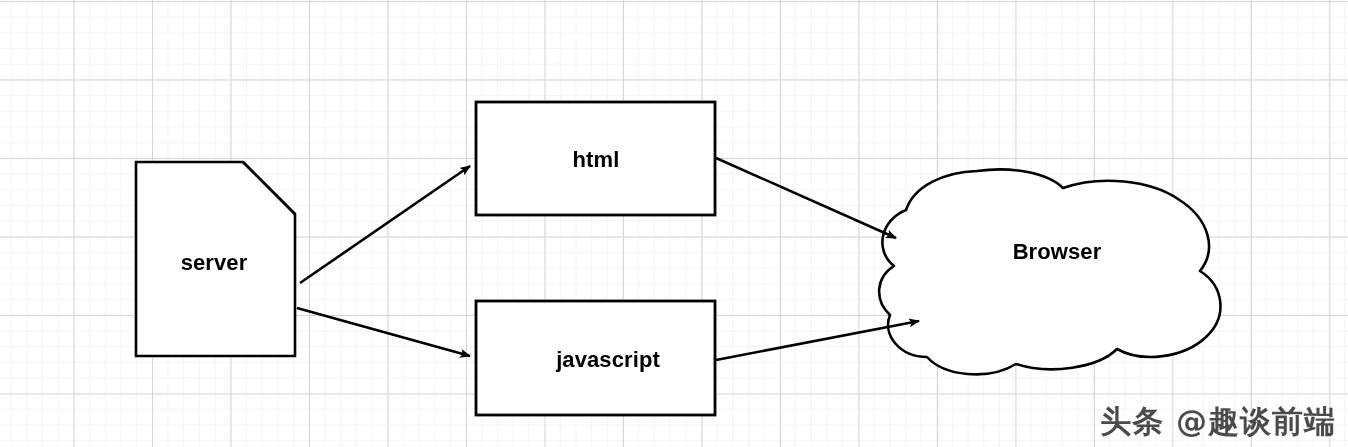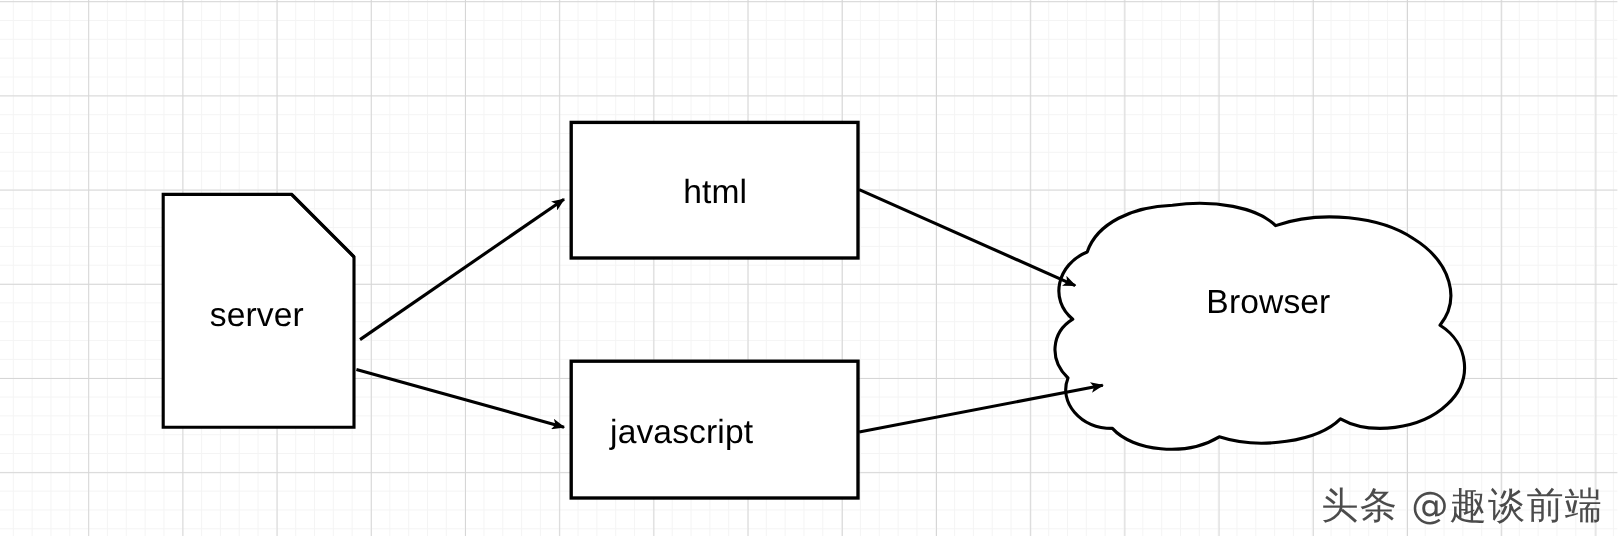--- a/index.html
+++ b/index.html
@@ -37,11 +37,12 @@
   }
   .node-label {
     position: absolute;
-    font-size: 28px;
+    font-size: 22px;
     color: #000000;
     white-space: nowrap;
     transform: translate(-50%, -50%);
     letter-spacing: 0.1px;
+    font-weight: bold;
   }
   #watermark {
     position: absolute;

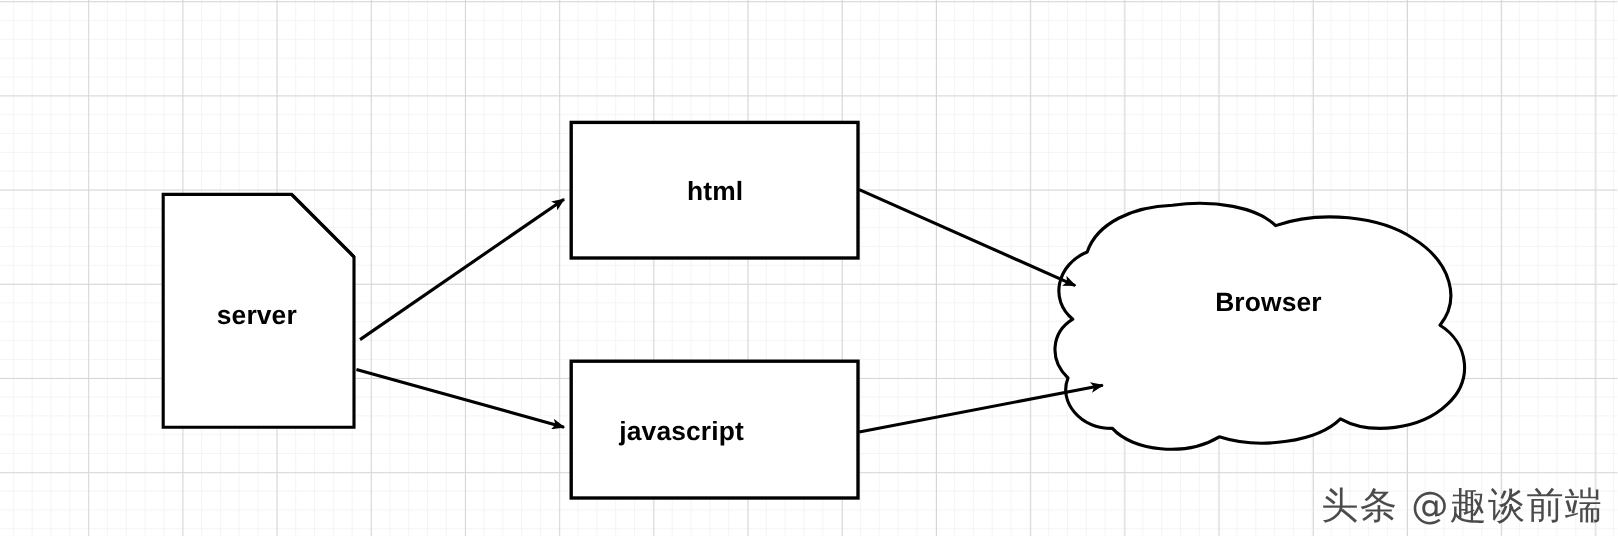--- a/index.html
+++ b/index.html
@@ -98,7 +98,7 @@
 
   <div class="node-label" style="left:596px; top:160px;">html</div>
 
-  <div class="node-label" style="left:568px; top:360px;">javascript</div>
+  <div class="node-label" style="left:608px; top:360px;">javascript</div>
 
   <div class="node-label" style="left:1057px; top:252px;">Browser</div>
 

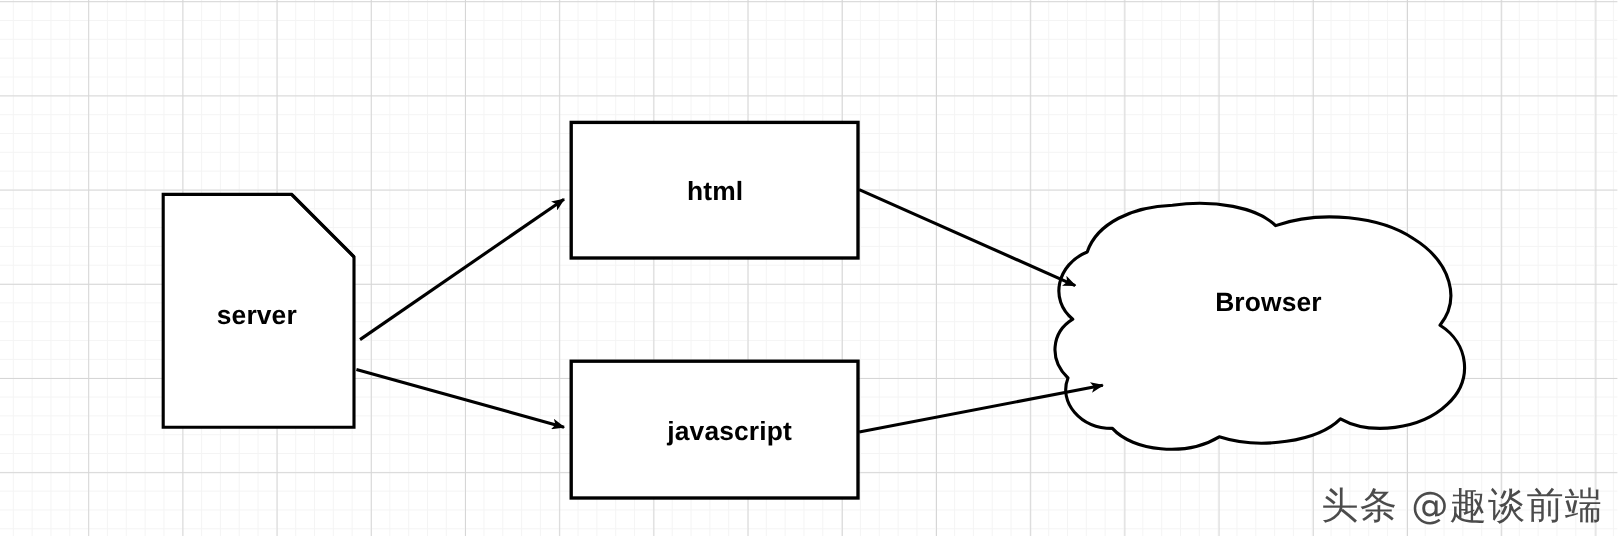--- a/index.html
+++ b/index.html
@@ -49,7 +49,7 @@
     right: 12px;
     bottom: 4px;
     font-size: 31px;
-    font-weight: 400;
+    font-weight: 700;
     color: rgba(30, 30, 30, 0.80);
     letter-spacing: 1px;
     white-space: nowrap;

